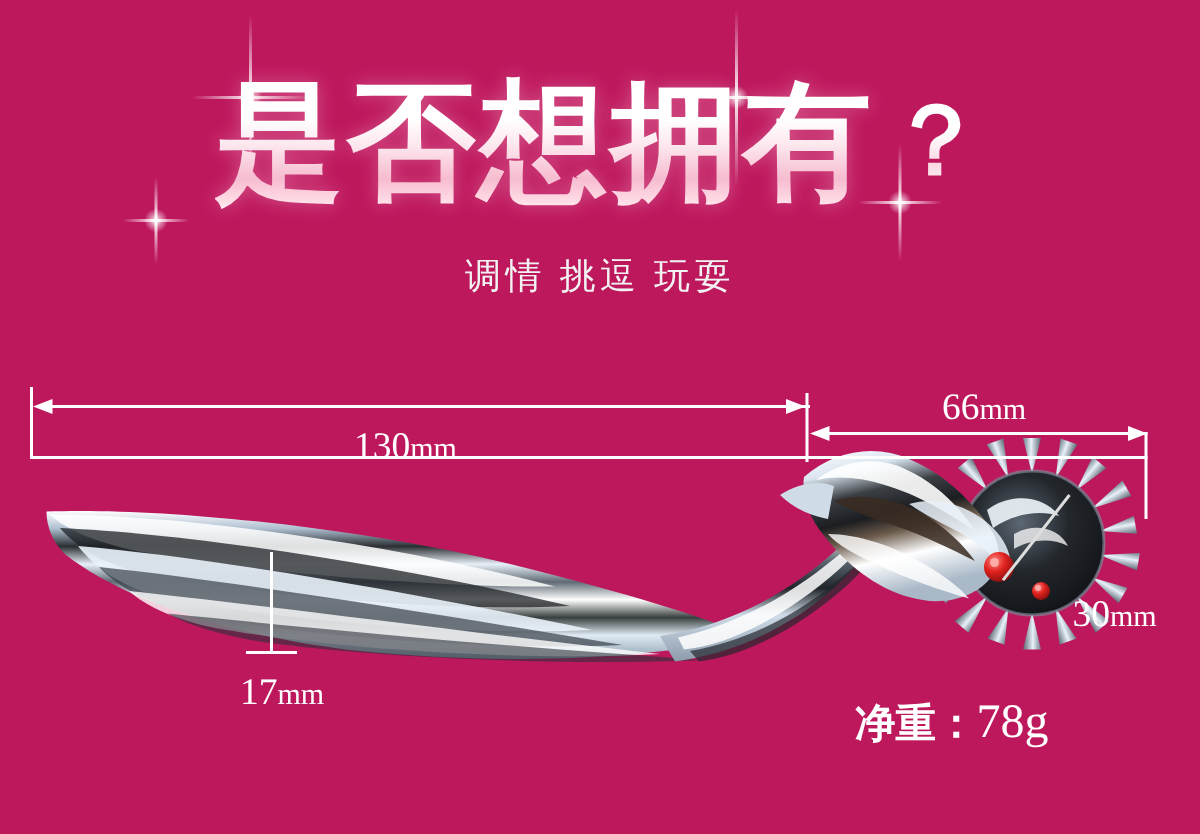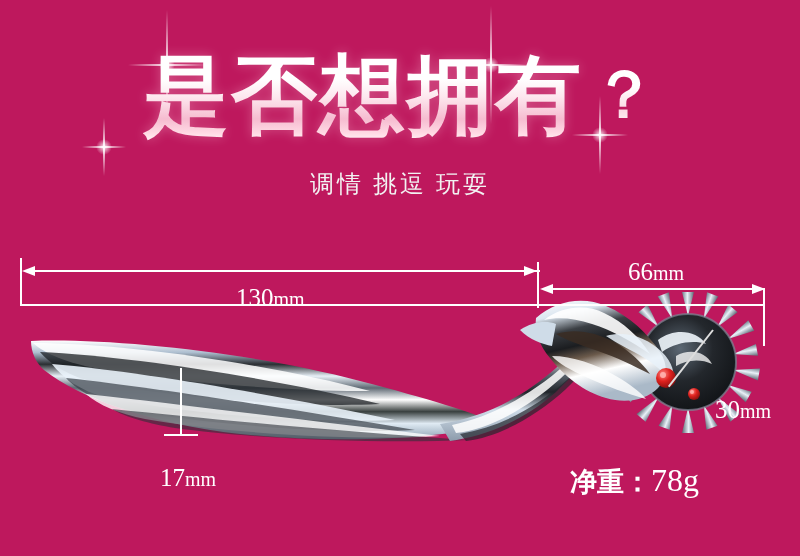--- a/index.html
+++ b/index.html
@@ -388,7 +388,7 @@
 
   <div class="vline" style="left:180px; top:368px; height:68px; width:2px; background:#ffffff;"></div>
   <div class="hline" style="left:164px; top:434px; width:34px; height:2px;"></div>
-  <div class="dimlabel" style="left:160px; top:448px;margin-top:16px;">
+  <div class="dimlabel" style="left:160px; top:448px;">
     <span>17</span><span class="unit">mm</span>
   </div>
 

